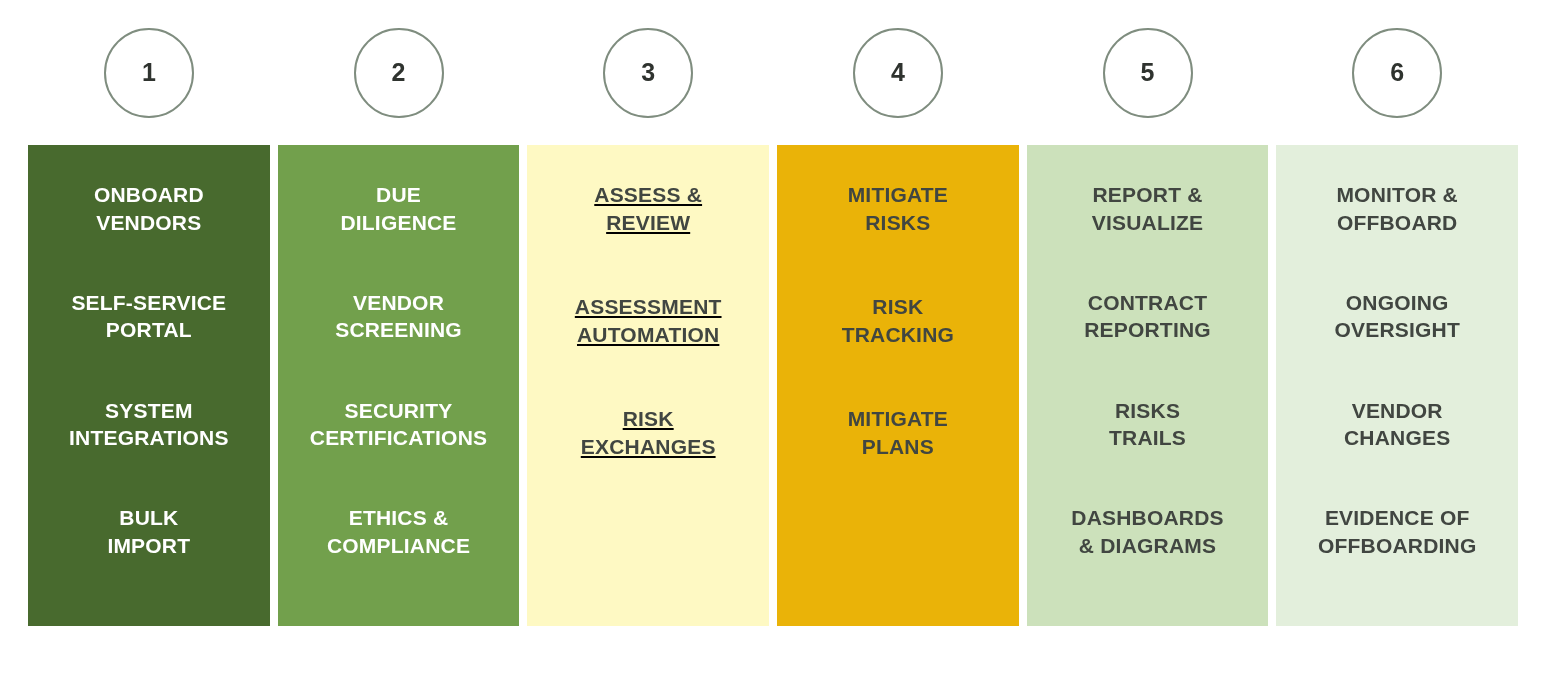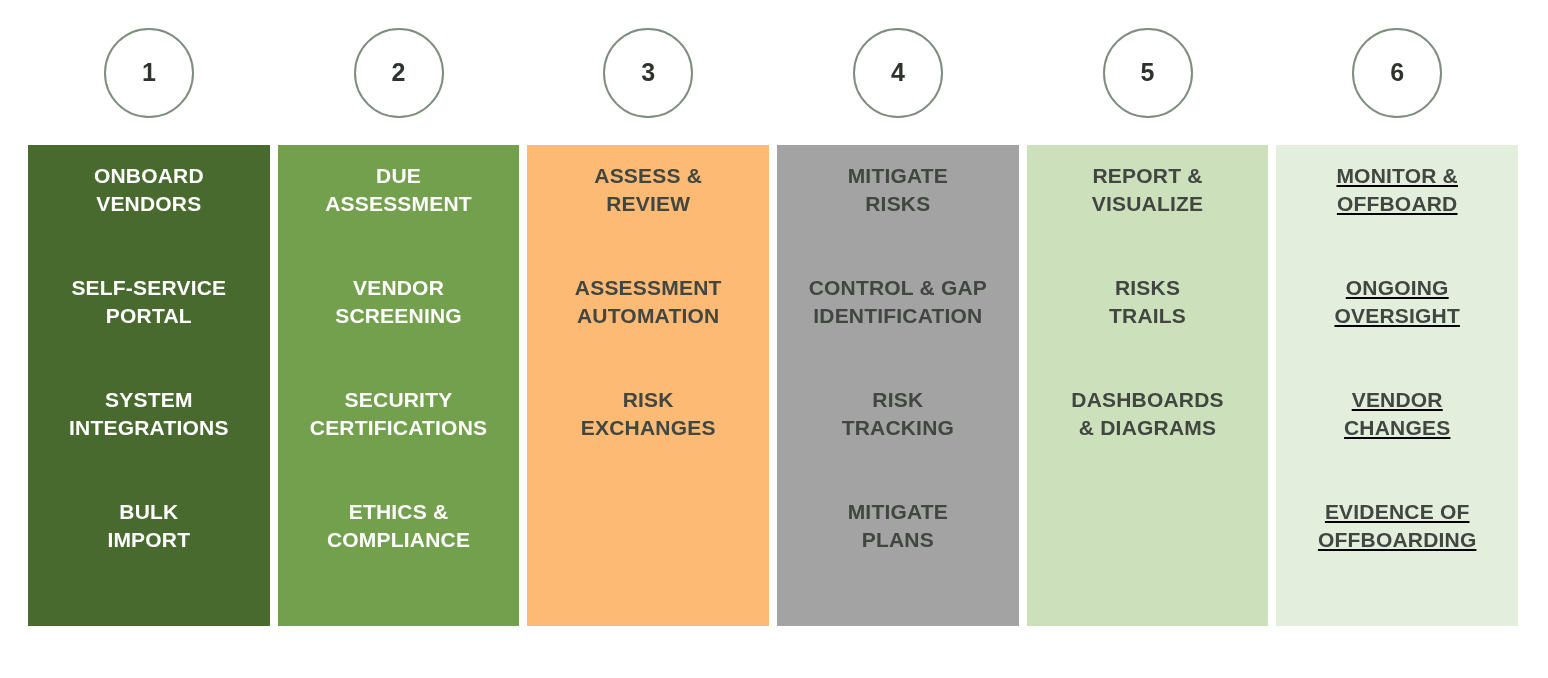--- a/index.html
+++ b/index.html
@@ -74,7 +74,7 @@
     flex-direction: column;
     justify-content: flex-start;
     align-items: center;
-    padding-top: 17px;
+    padding-top: 36px;
     padding-bottom: 14px;
   }
 

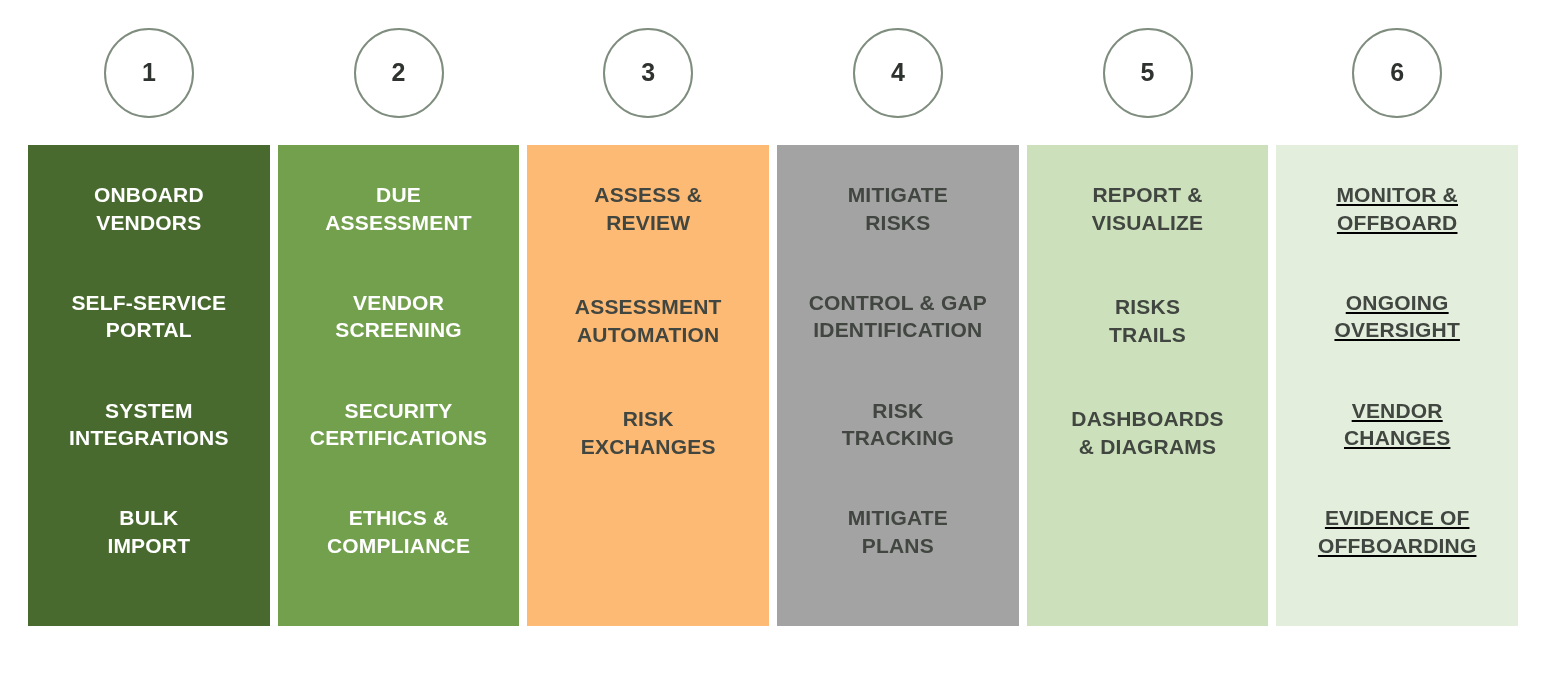--- a/index.html
+++ b/index.html
@@ -140,7 +140,7 @@
         <div class="panel text-light" style="background: rgb(114, 160, 76);">
           <div class="cell">
             <div class="cell-text">DUE
-ASSESSMENT</div>
+DILIGENCE</div>
           </div>
           <div class="cell">
             <div class="cell-text">VENDOR

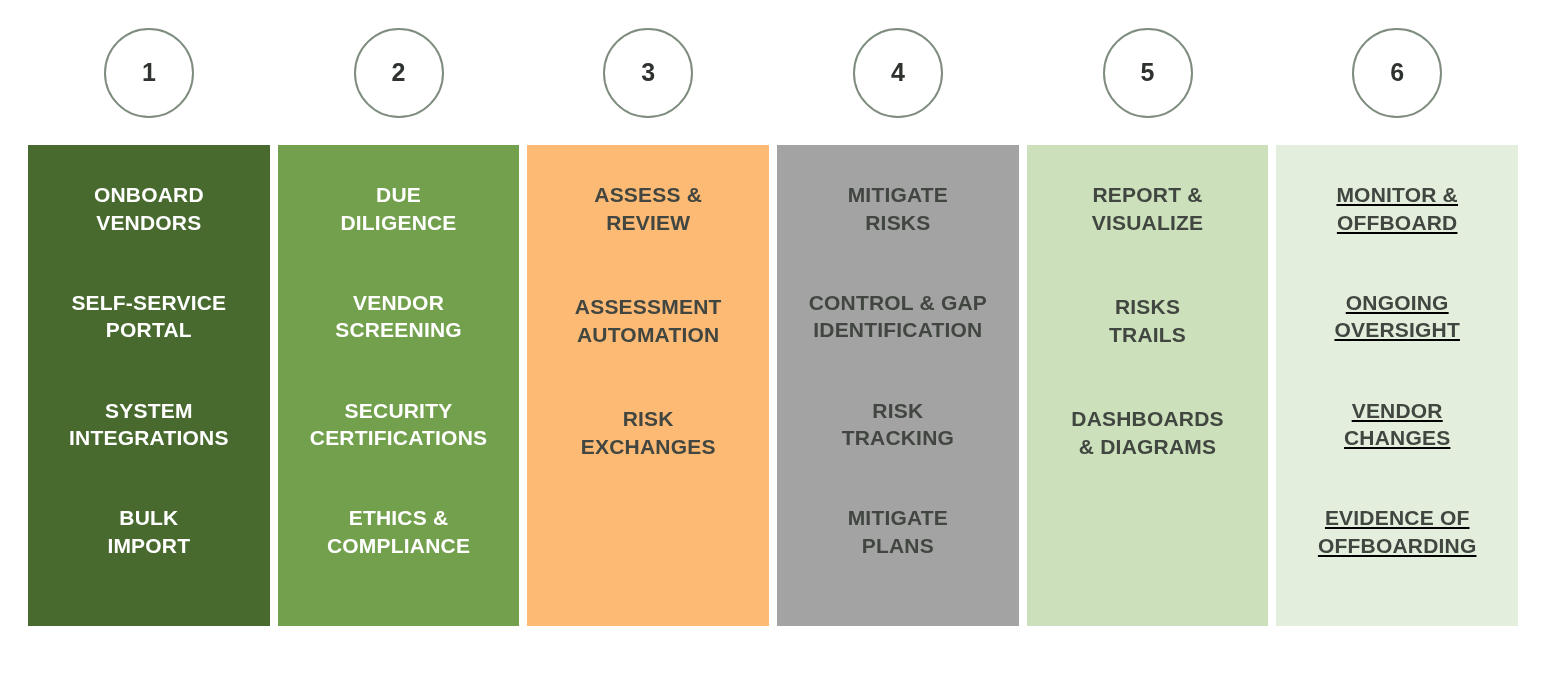--- a/index.html
+++ b/index.html
@@ -162,7 +162,7 @@
             <span class="step-number">3</span>
           </div>
         </div>
-        <div class="panel text-dark" style="background: #fdba74;">
+        <div class="panel text-dark" style="background: #fef9c3; text-decoration: underline;">
           <div class="cell">
             <div class="cell-text">ASSESS &amp;
 REVIEW</div>

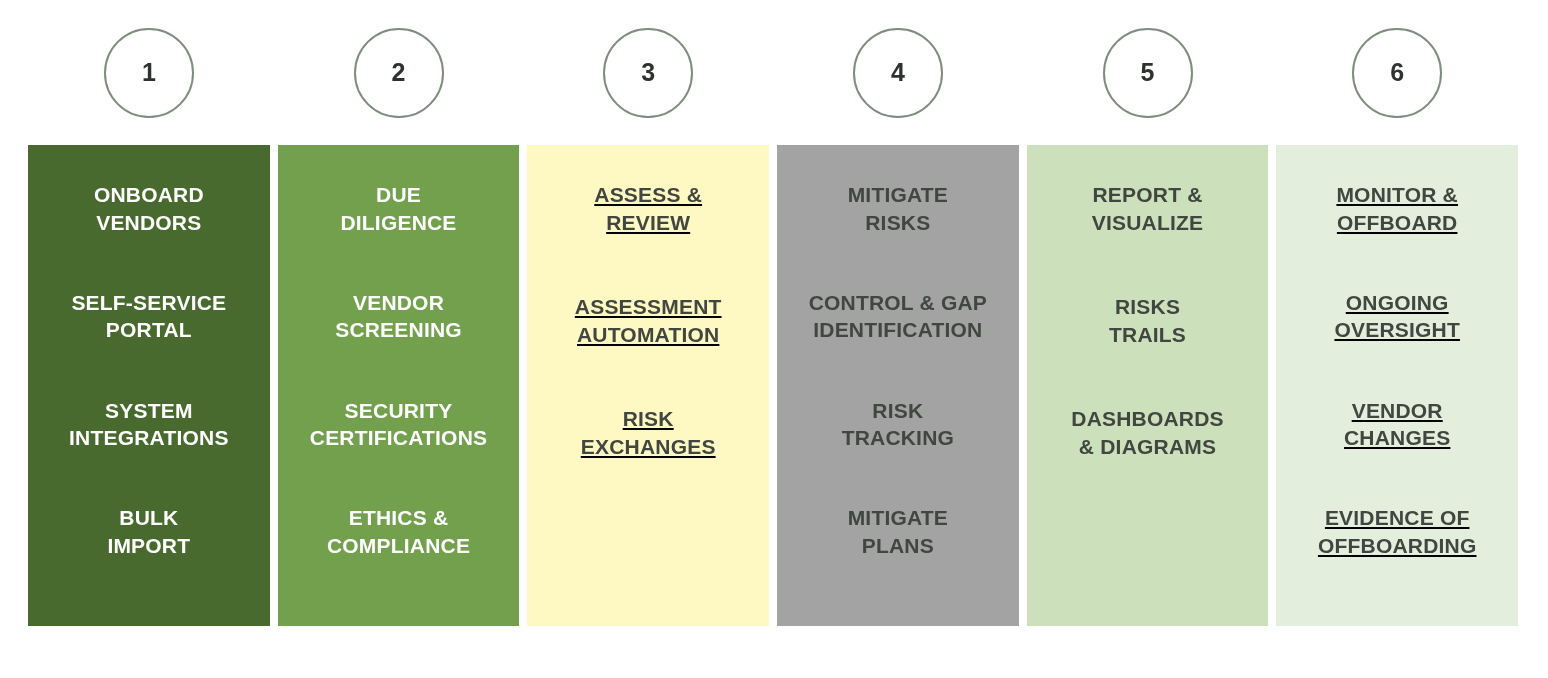--- a/index.html
+++ b/index.html
@@ -183,7 +183,7 @@
             <span class="step-number">4</span>
           </div>
         </div>
-        <div class="panel text-dark" style="background: #a3a3a3;">
+        <div class="panel text-dark" style="background: #eab308;">
           <div class="cell">
             <div class="cell-text">MITIGATE
 RISKS</div>

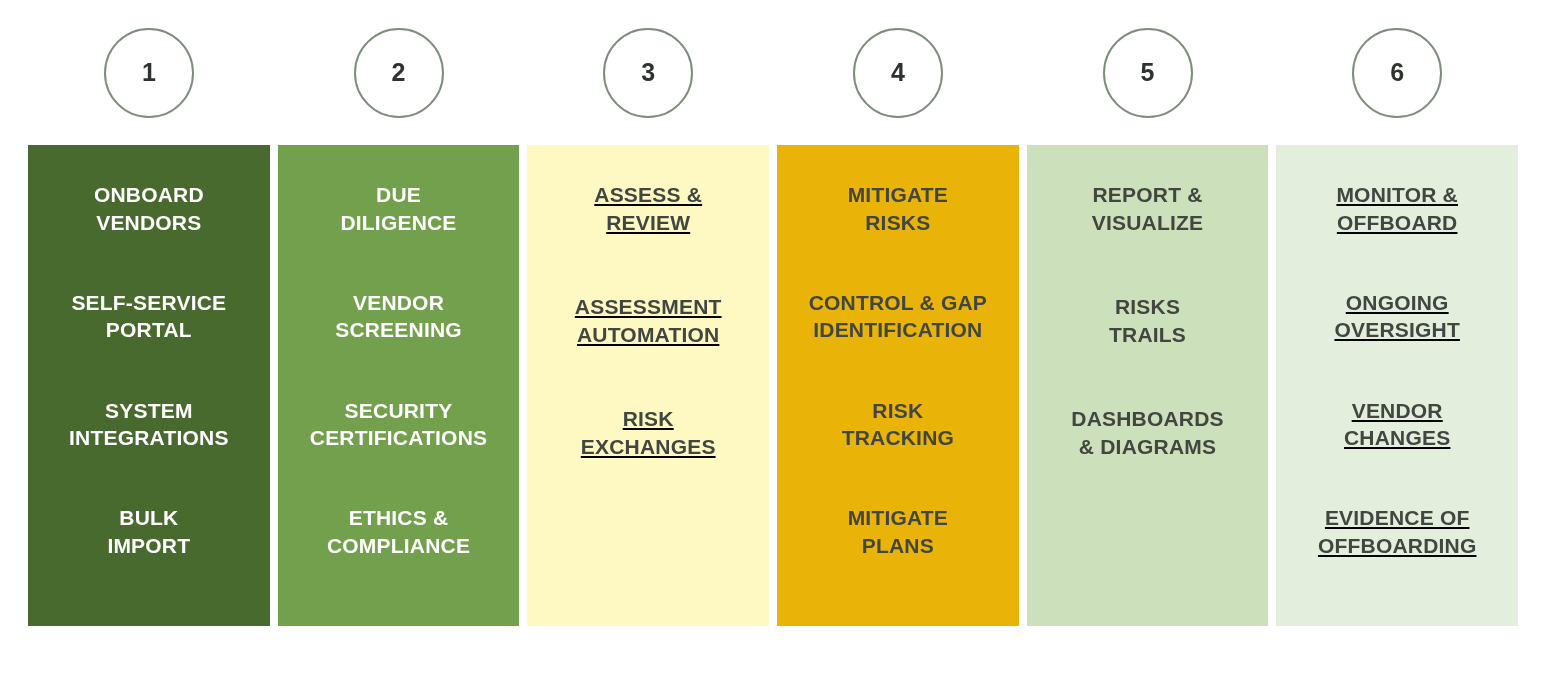--- a/index.html
+++ b/index.html
@@ -229,7 +229,7 @@
             <span class="step-number">6</span>
           </div>
         </div>
-        <div class="panel text-dark" style="background: rgb(227, 239, 220); text-decoration: underline;">
+        <div class="panel text-dark" style="background: rgb(227, 239, 220);">
           <div class="cell">
             <div class="cell-text">MONITOR &amp;
 OFFBOARD</div>

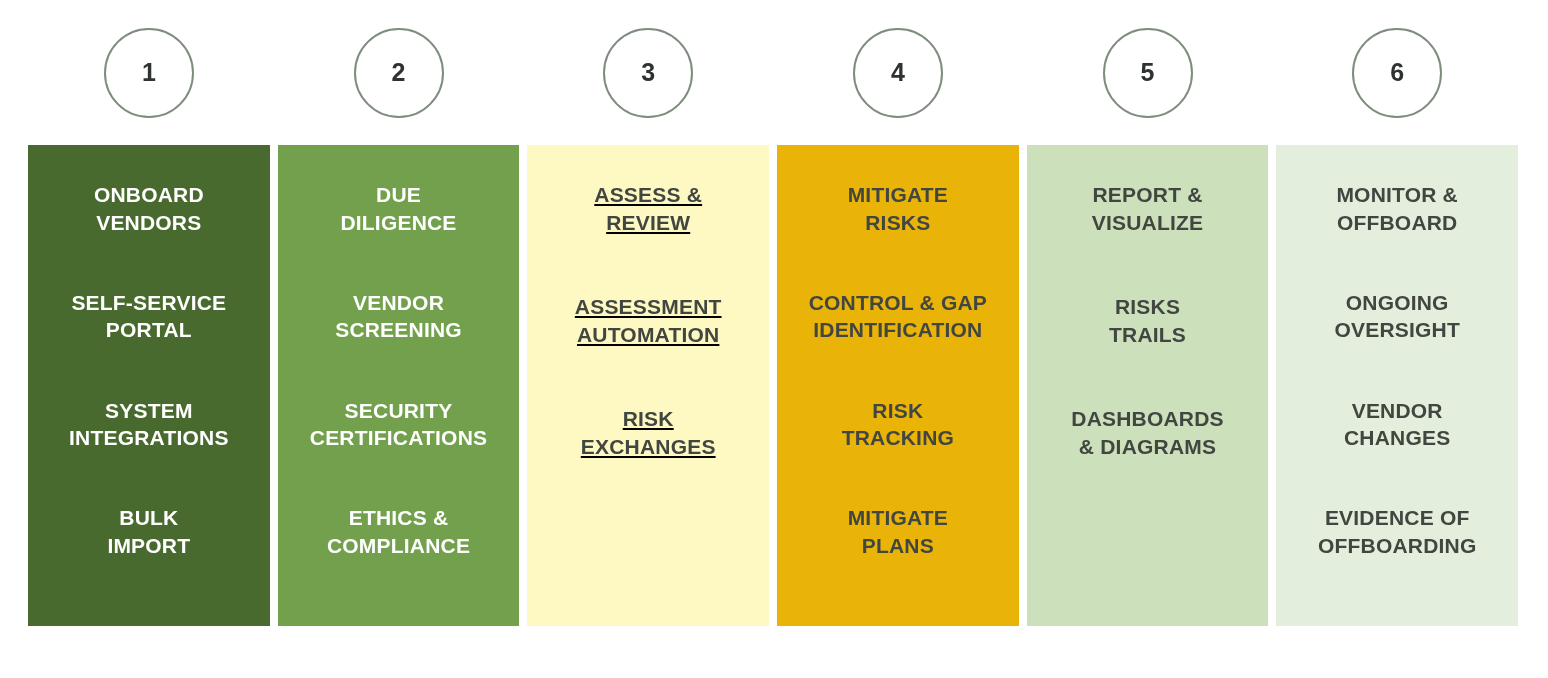--- a/index.html
+++ b/index.html
@@ -189,10 +189,6 @@
 RISKS</div>
           </div>
           <div class="cell">
-            <div class="cell-text">CONTROL &amp; GAP
-IDENTIFICATION</div>
-          </div>
-          <div class="cell">
             <div class="cell-text">RISK
 TRACKING</div>
           </div>

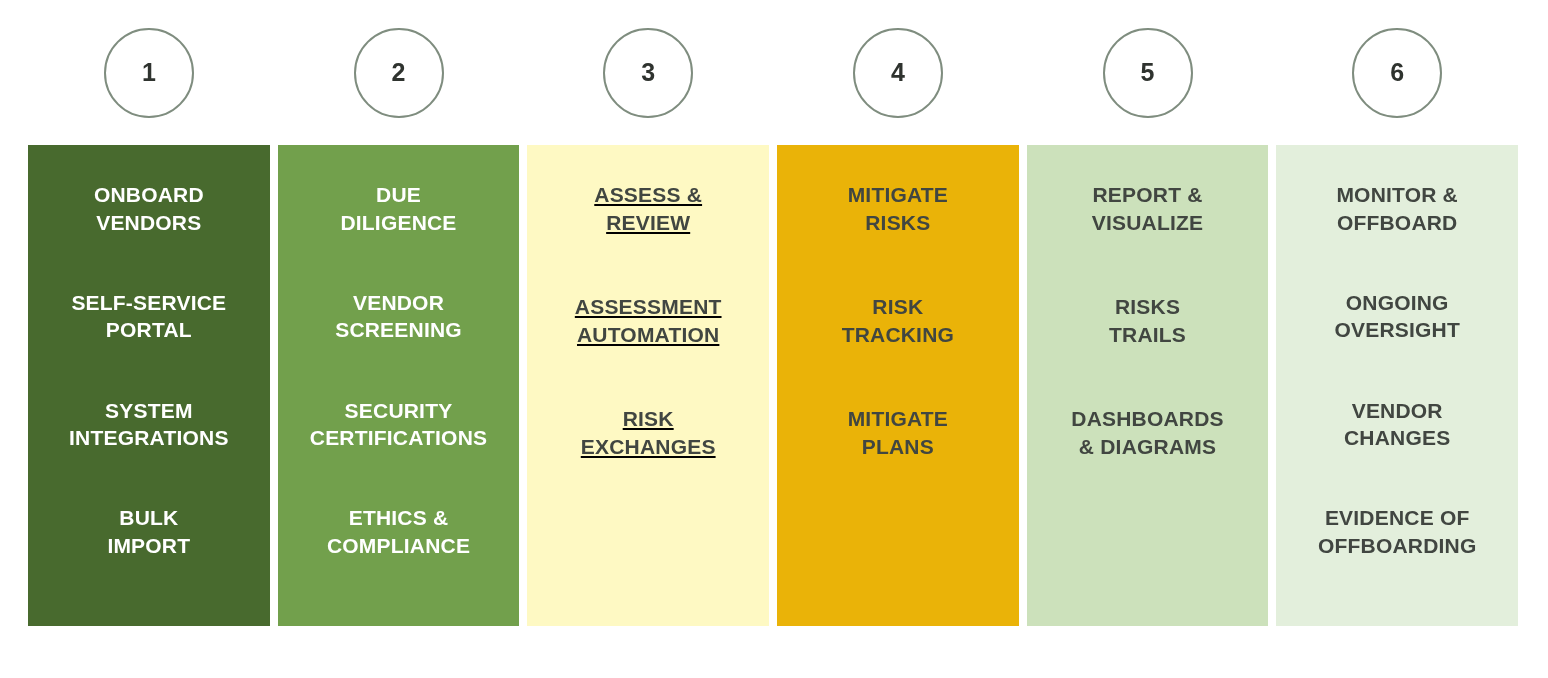--- a/index.html
+++ b/index.html
@@ -210,6 +210,10 @@
 VISUALIZE</div>
           </div>
           <div class="cell">
+            <div class="cell-text">CONTRACT
+REPORTING</div>
+          </div>
+          <div class="cell">
             <div class="cell-text">RISKS
 TRAILS</div>
           </div>

